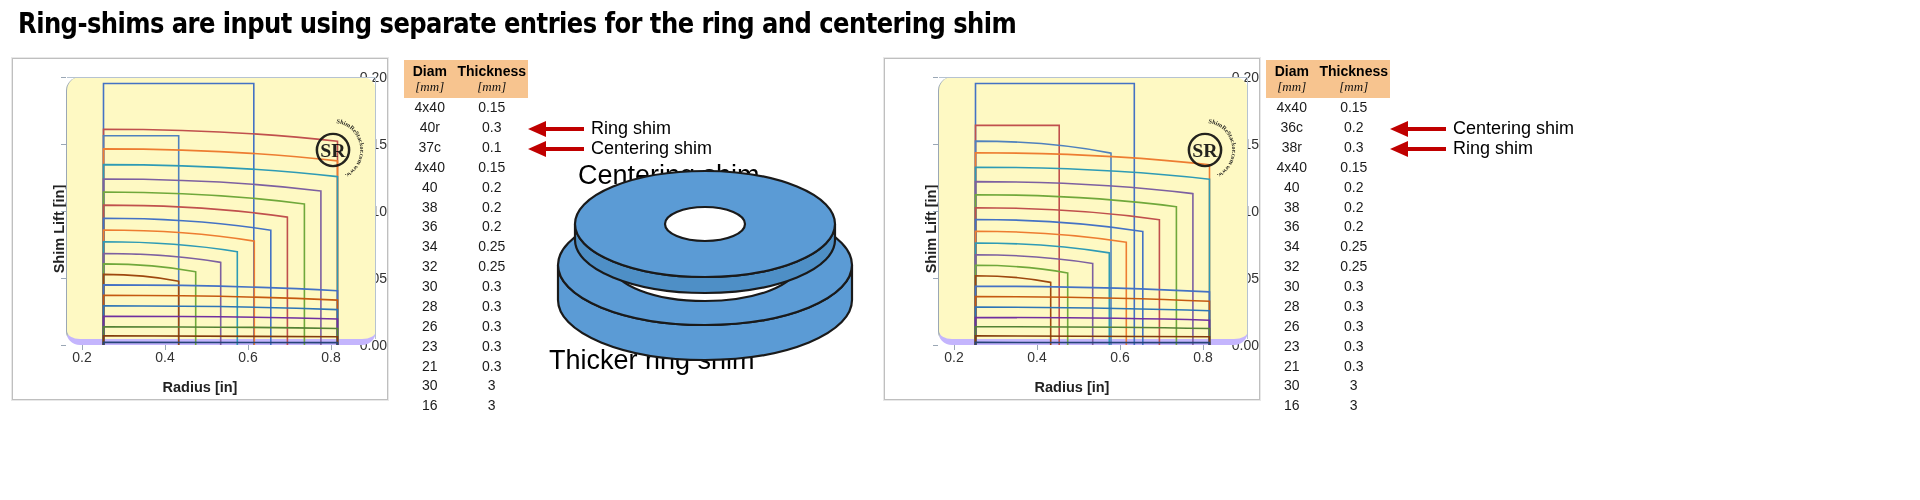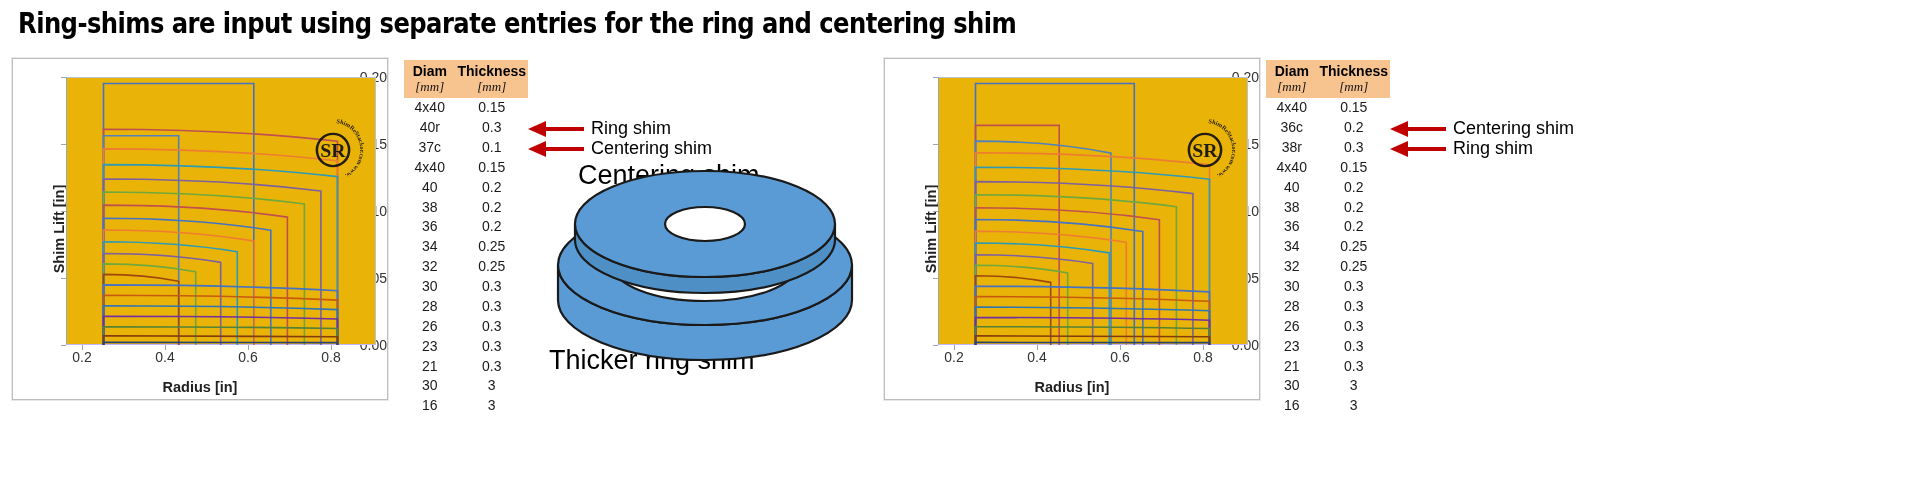--- a/index.html
+++ b/index.html
@@ -68,9 +68,10 @@
   .plot-area {
     position:absolute;
     border-left:1px solid #9aa7b5;
-    border-bottom:1px solid #c4b5fd;
-    background:#eab308;
+    border-bottom:6px solid #c4b5fd;
+    background:#fef9c3;
     overflow:visible;
+    border-radius:14px;
   }
   .plot-border-top { position:absolute; left:0; right:0; top:0; height:1px; background:#b6c3d1; }
   .plot-border-right { position:absolute; top:0; bottom:0; right:0; width:1px; background:#b6c3d1; }

